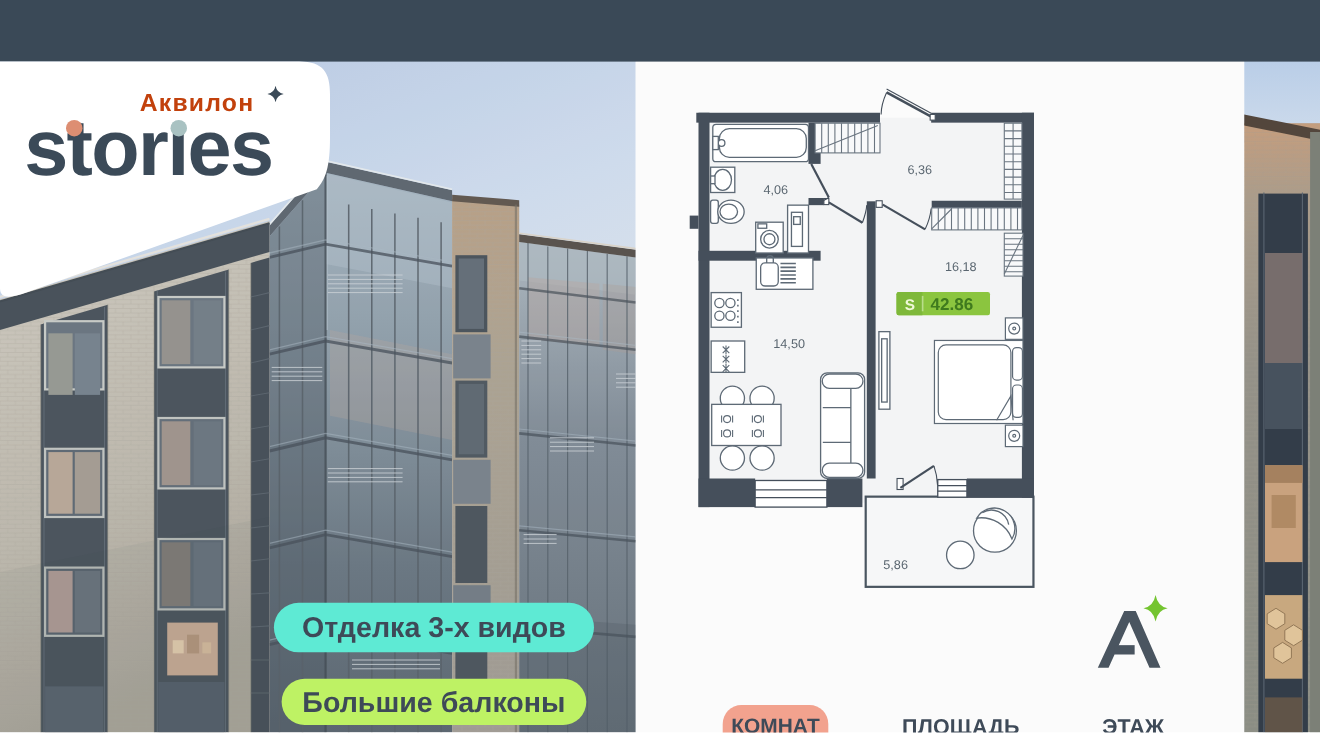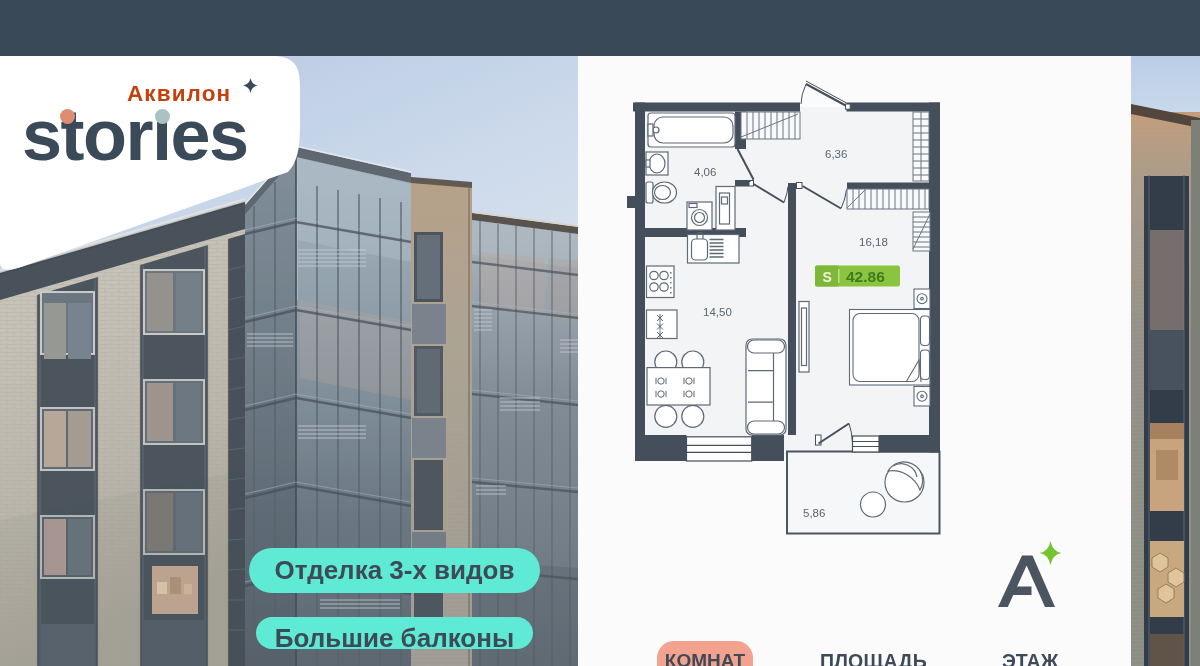--- a/index.html
+++ b/index.html
@@ -239,7 +239,7 @@
 
 <div class="abs" style="left:249px;top:548px;width:291px;height:45px;border-radius:23px;background:#5eead4;color:#3e4a58;font-size:26px;font-weight:bold;text-align:center;line-height:45px;">Отделка 3-х видов</div>
 
-<div class="abs" style="left:256px;top:617px;width:277px;height:32px;border-radius:21px;background:#5eead4;color:#3e4a58;font-size:26px;font-weight:bold;text-align:center;line-height:42px;">Большие балконы</div>
+<div class="abs" style="left:256px;top:617px;width:277px;height:42px;border-radius:21px;background:#bef264;color:#3e4a58;font-size:26px;font-weight:bold;text-align:center;line-height:42px;">Большие балконы</div>
 
 <svg class="abs" style="left:578px;top:56px" width="553" height="610" viewBox="578 56 553 610">
   <g>

